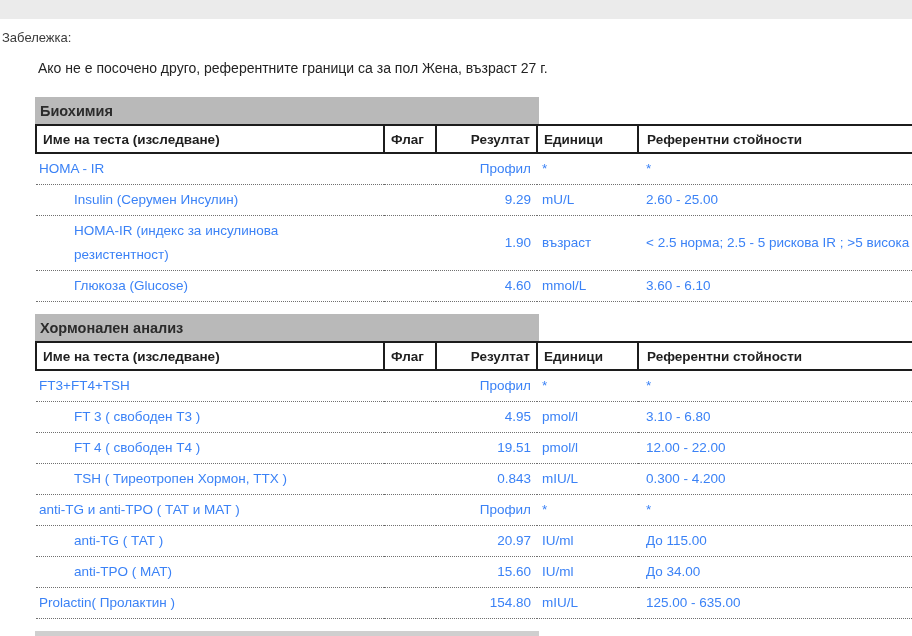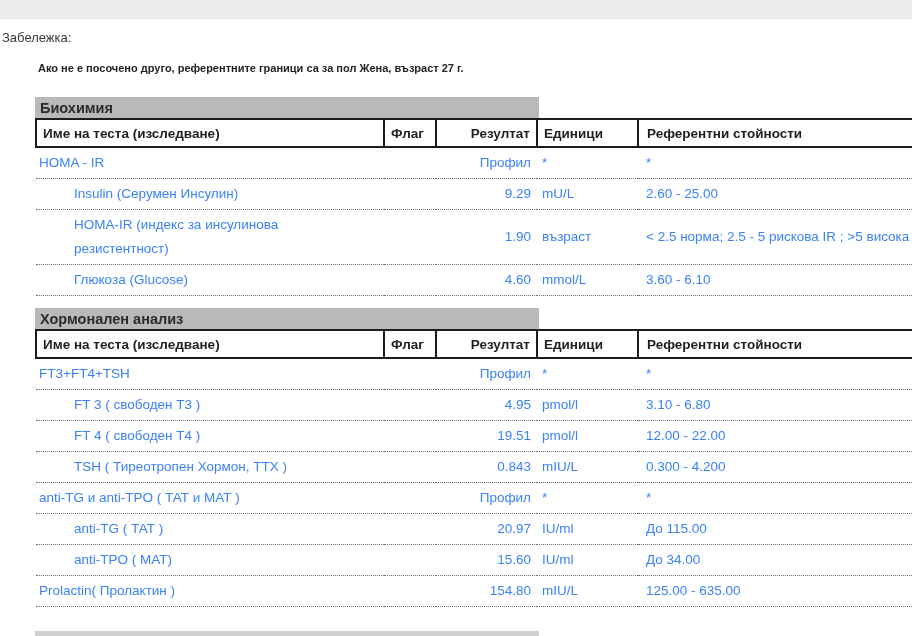--- a/index.html
+++ b/index.html
@@ -24,8 +24,8 @@
   }
   .note-bold {
     margin:16px 0 0 38px;
-    font-size:11px; line-height:15px;
-    font-weight:bold; color:#232323;
+    font-size:14px; line-height:15px;
+    font-weight:normal; color:#232323;
   }
   .section { margin-left:35px; }
   .section-first { margin-top:21px; }

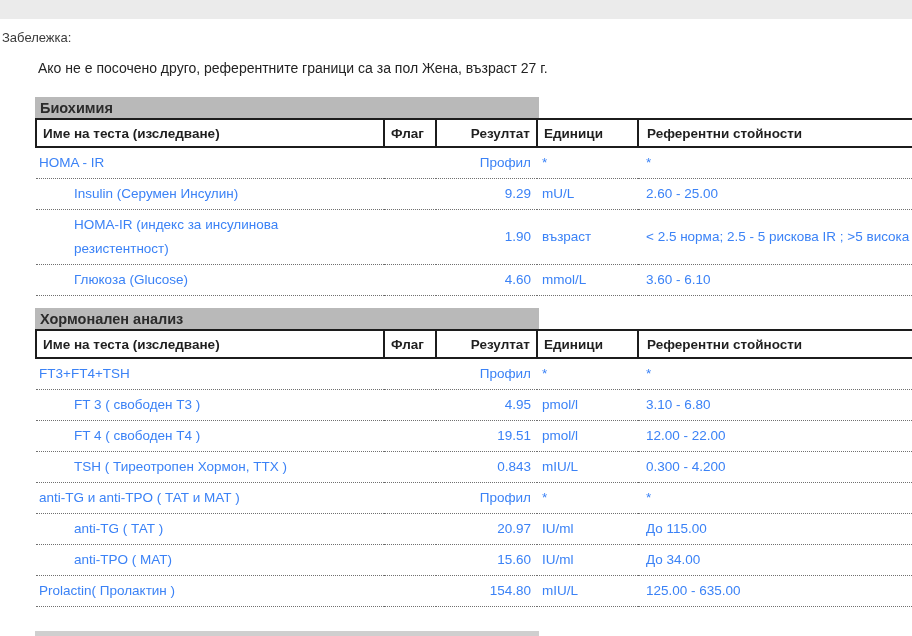--- a/index.html
+++ b/index.html
@@ -31,7 +31,7 @@
   .section-first { margin-top:21px; }
   .section-next  { margin-top:12px; }
   .section-title {
-    width:504px; height:21px;
+    width:504px; height:27px;
     background:#b9b9b9;
     display:flex; align-items:center;
     padding-left:5px;

